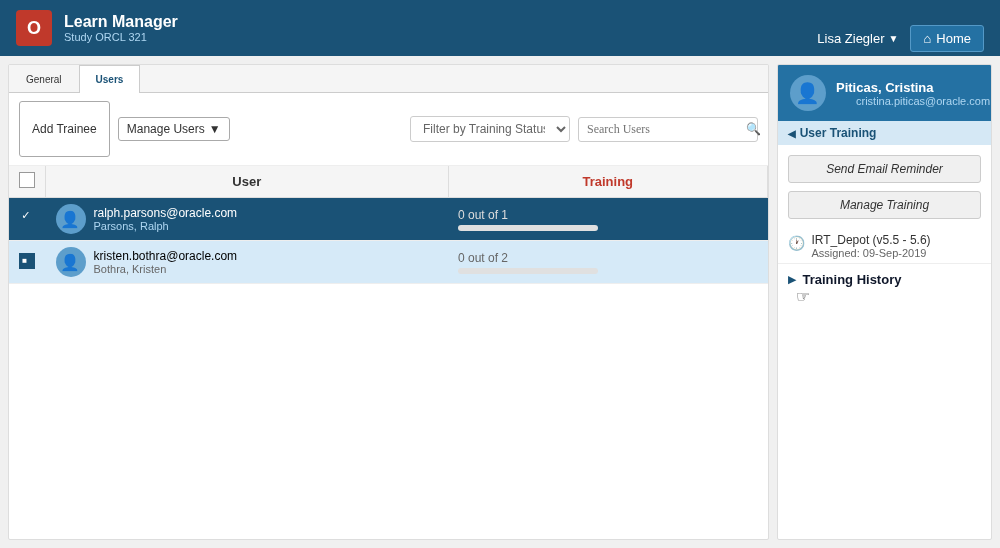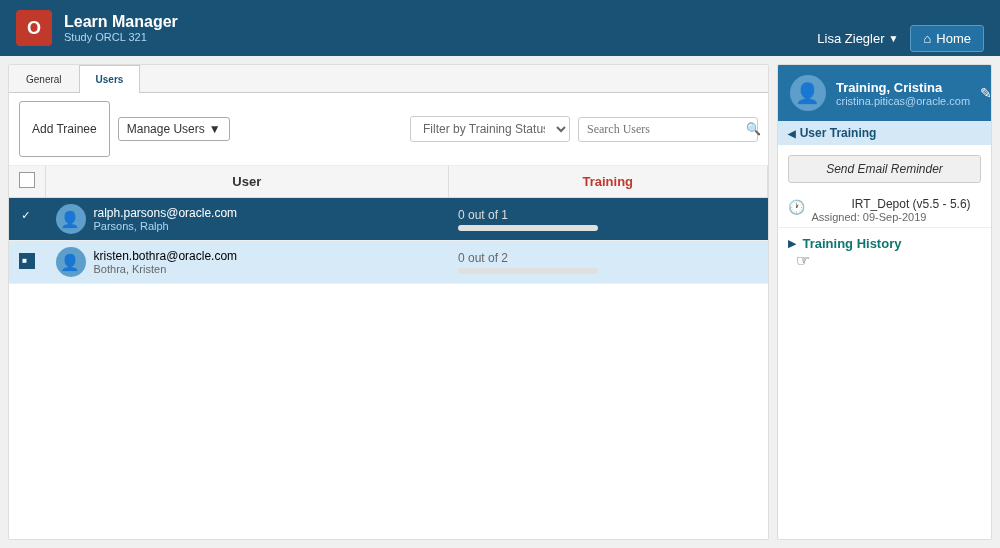--- a/index.html
+++ b/index.html
@@ -400,7 +400,7 @@
         <span>👤</span>
       </div>
       <div class="profile-info">
-        <div class="profile-name">Training, Cristina</div>
+        <div class="profile-name">Piticas, Cristina</div>
         <div class="profile-email">cristina.piticas@oracle.com</div>
       </div>
       <div class="profile-actions">

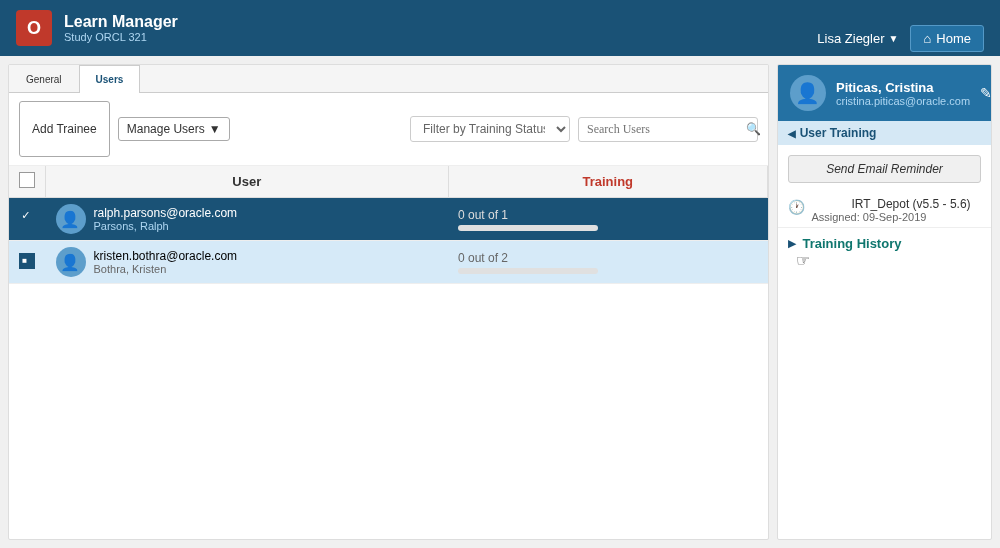--- a/index.html
+++ b/index.html
@@ -217,7 +217,7 @@
     }
     .profile-info { flex: 1; }
     .profile-name { color: white; font-size: 13px; font-weight: bold; }
-    .profile-email { color: #aed6f1; font-size: 11px; }
+    .profile-email { color: #aed6f1; font-size: 11px; margin-left: 20px; }
     .profile-actions { display: flex; gap: 6px; }
     .profile-action-btn { color: white; cursor: pointer; font-size: 14px; }
 

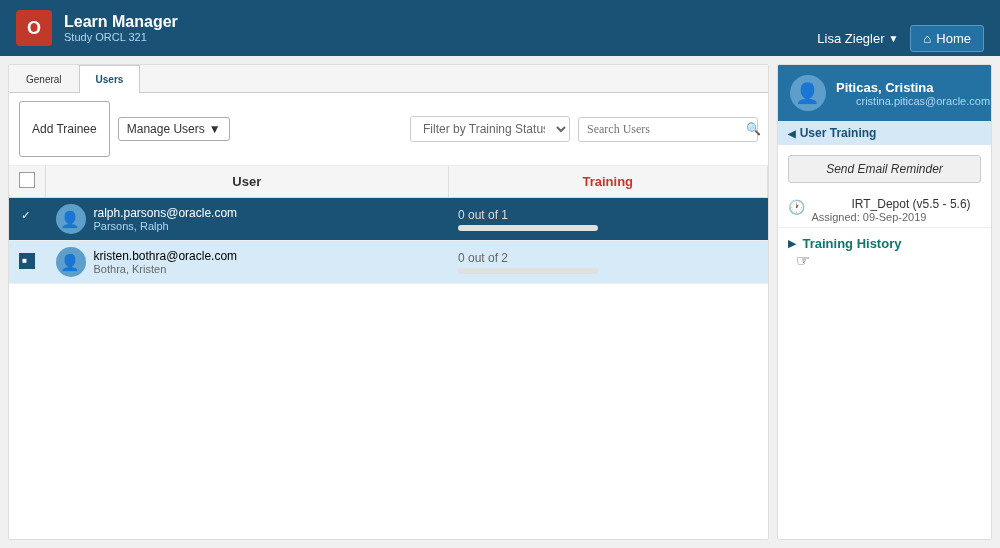--- a/index.html
+++ b/index.html
@@ -418,6 +418,9 @@
       <button class="panel-btn">
         <span>Send Email Reminder</span>
       </button>
+      <button class="panel-btn">
+        <span>Manage Training</span>
+      </button>
     </div>
 
     <div class="training-item">

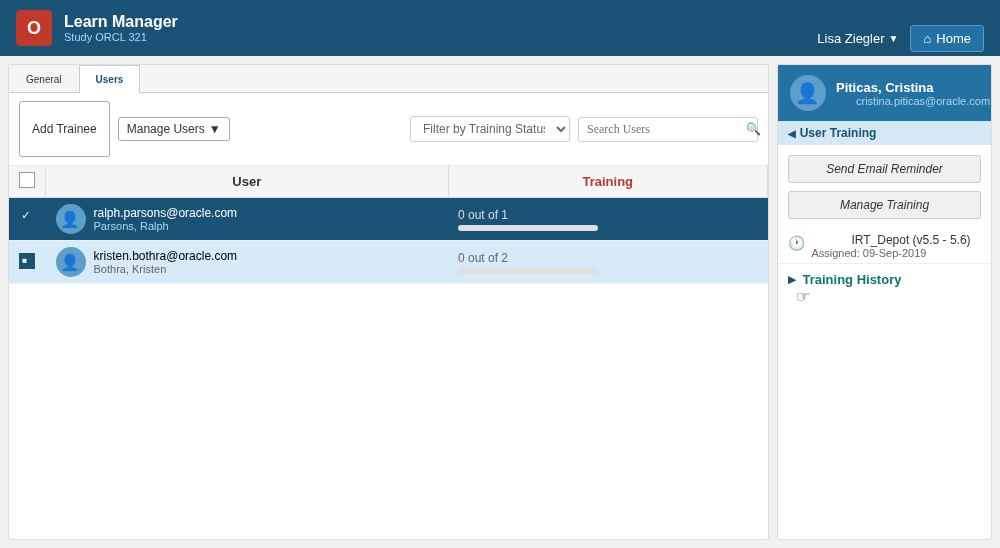--- a/index.html
+++ b/index.html
@@ -250,7 +250,7 @@
       padding: 4px 10px;
     }
     .clock-icon { color: #999; font-size: 14px; flex-shrink: 0; margin-top: 2px; }
-    .training-item-text .training-name { font-size: 12px; color: #333; margin-left: 40px; }
+    .training-item-text .training-name { font-size: 12px; color: #333; }
     .training-item-text .training-date { font-size: 11px; color: #666; }
 
     .training-history-section {

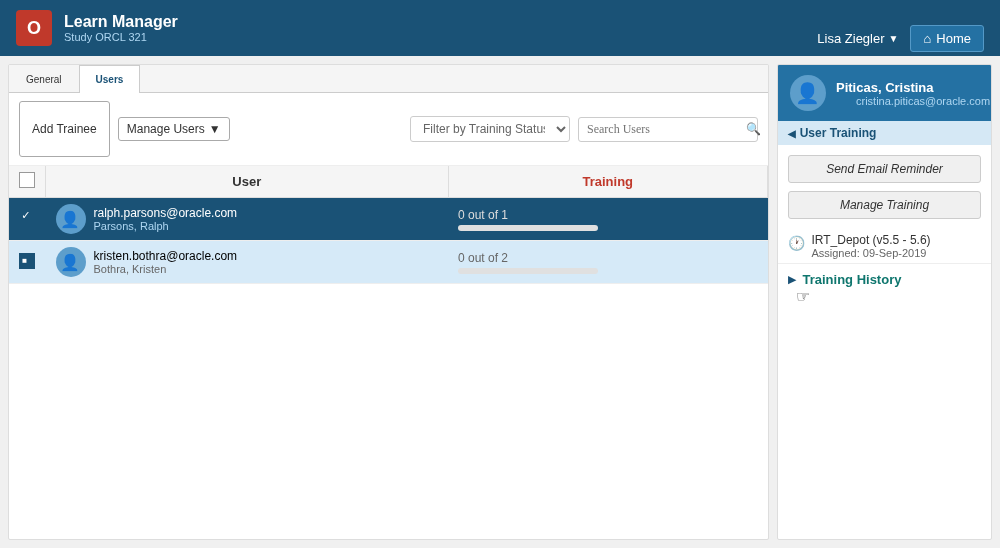--- a/index.html
+++ b/index.html
@@ -261,7 +261,7 @@
       display: flex; align-items: center; gap: 6px; cursor: pointer;
     }
     .expand-triangle { color: #1a5276; font-size: 11px; }
-    .training-history-label { color: #0f766e; font-size: 13px; font-weight: bold; }
+    .training-history-label { color: #0f172a; font-size: 13px; font-weight: bold; }
     .cursor-hand { display: inline-block; margin-left: 8px; font-size: 16px; color: #333; }
 
     .caret { font-size: 10px; }

